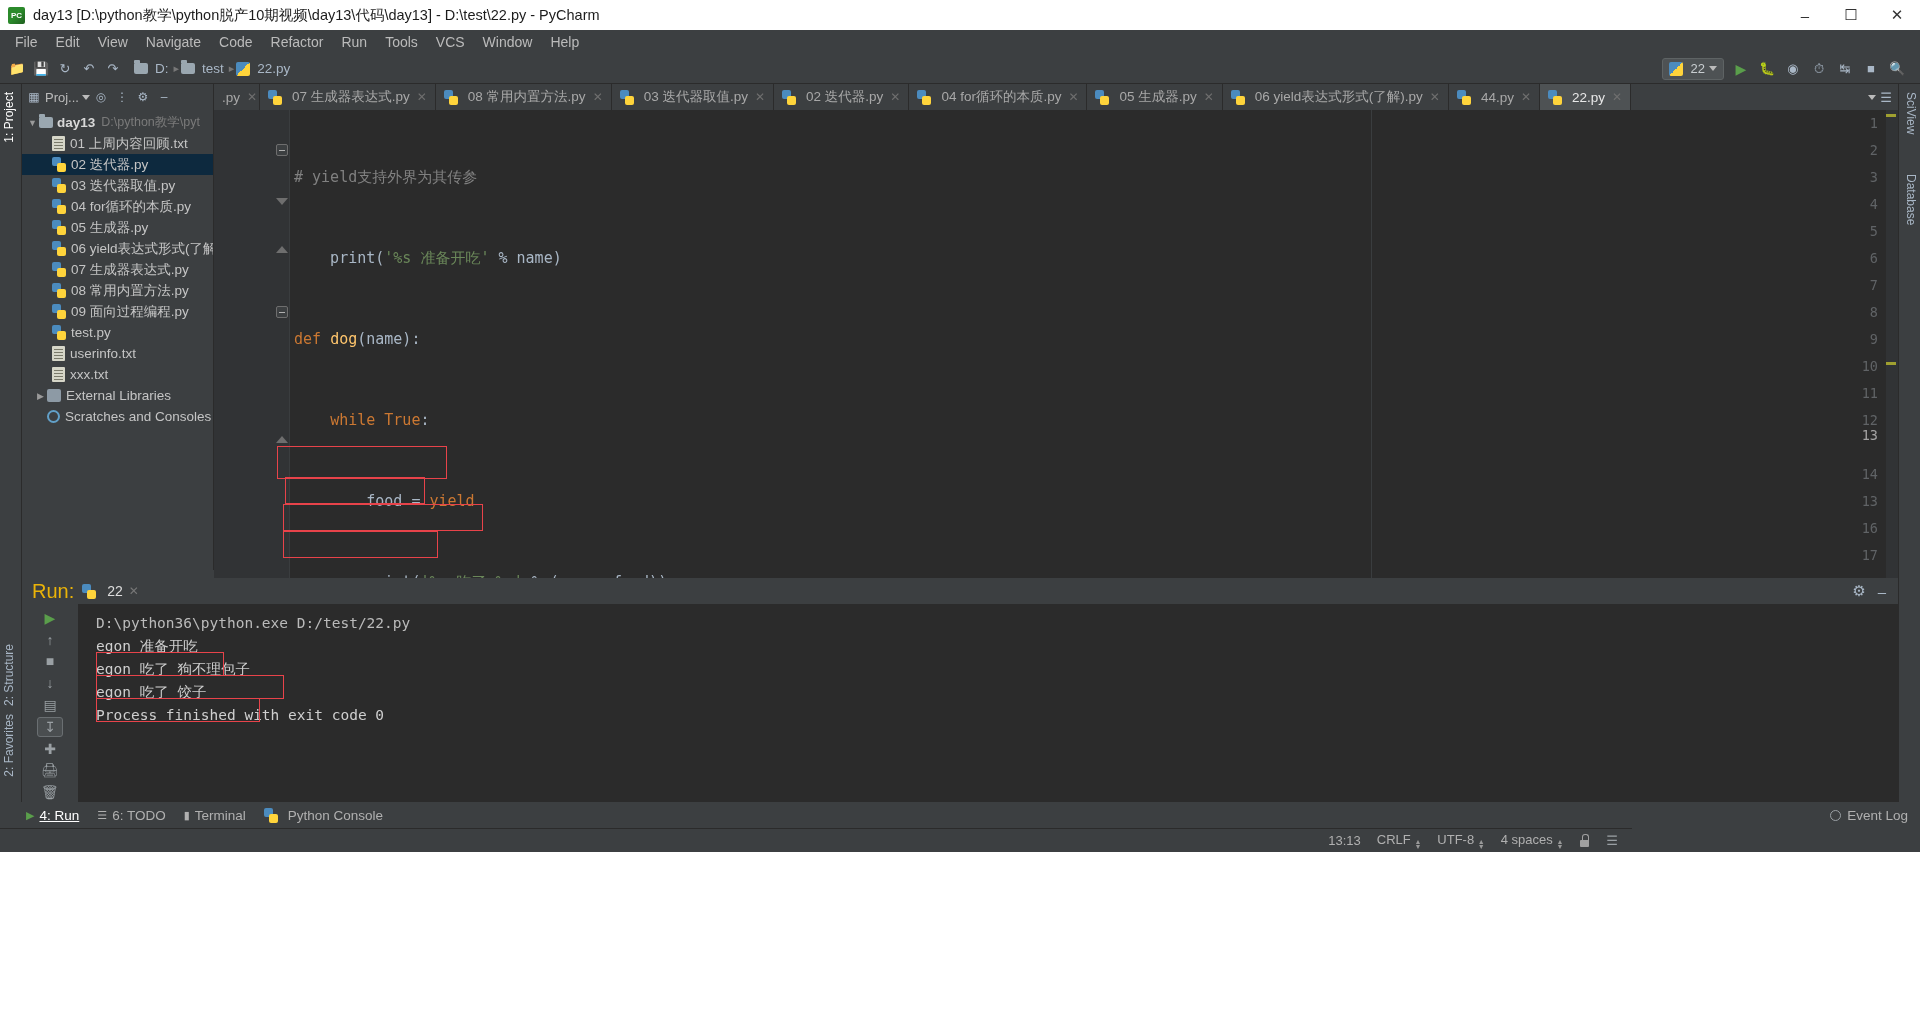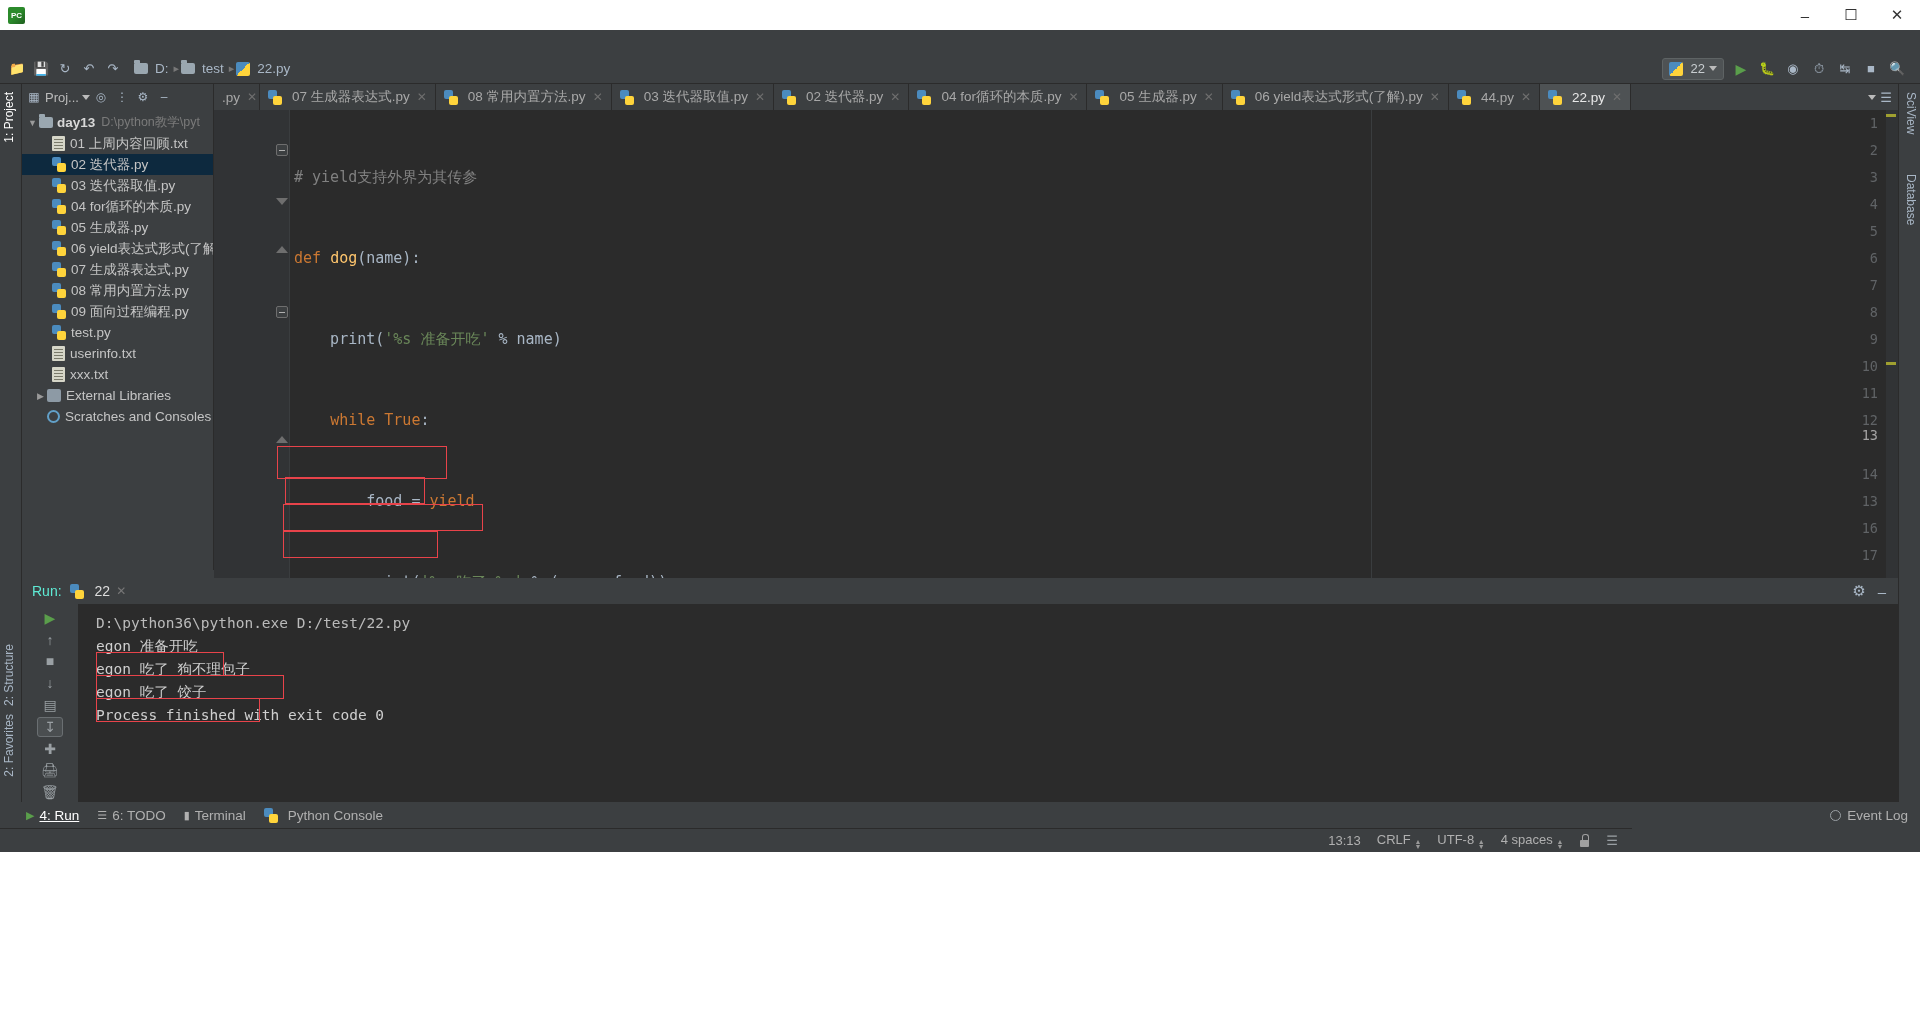--- a/index.html
+++ b/index.html
@@ -302,6 +302,7 @@
 
   <div class="titlebar">
     <div class="title-ico"></div>
+    <div class="title-text">day13 [D:\python教学\python脱产10期视频\day13\代码\day13] - D:\test\22.py - PyCharm</div>
     <div class="winbtns">
       <div class="winbtn">–</div>
       <div class="winbtn">☐</div>

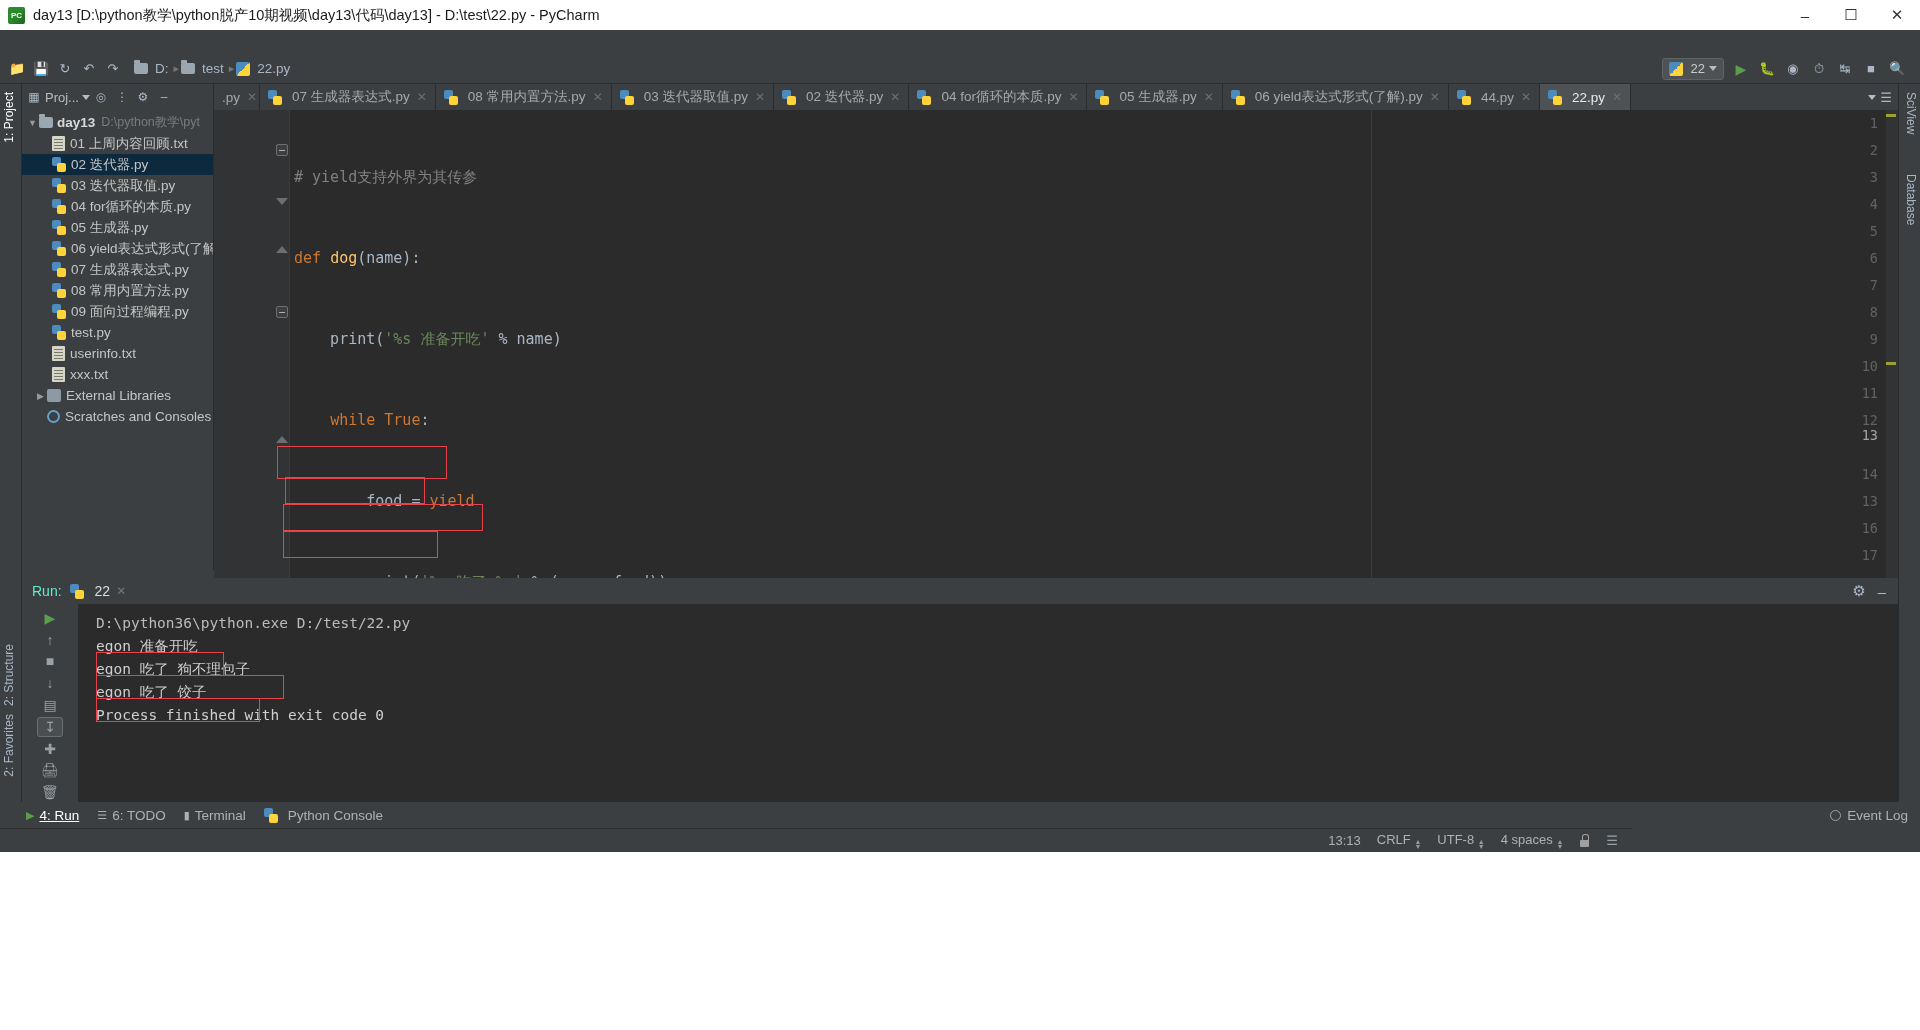--- a/index.html
+++ b/index.html
@@ -310,6 +310,19 @@
     </div>
   </div>
 
+  <div class="menubar">
+    <div class="menu-item">File</div>
+    <div class="menu-item">Edit</div>
+    <div class="menu-item">View</div>
+    <div class="menu-item">Navigate</div>
+    <div class="menu-item">Code</div>
+    <div class="menu-item">Refactor</div>
+    <div class="menu-item">Run</div>
+    <div class="menu-item">Tools</div>
+    <div class="menu-item">VCS</div>
+    <div class="menu-item">Window</div>
+    <div class="menu-item">Help</div>
+  </div>
 
   <div class="toolbar">
     <div class="tb-ico">📁</div>

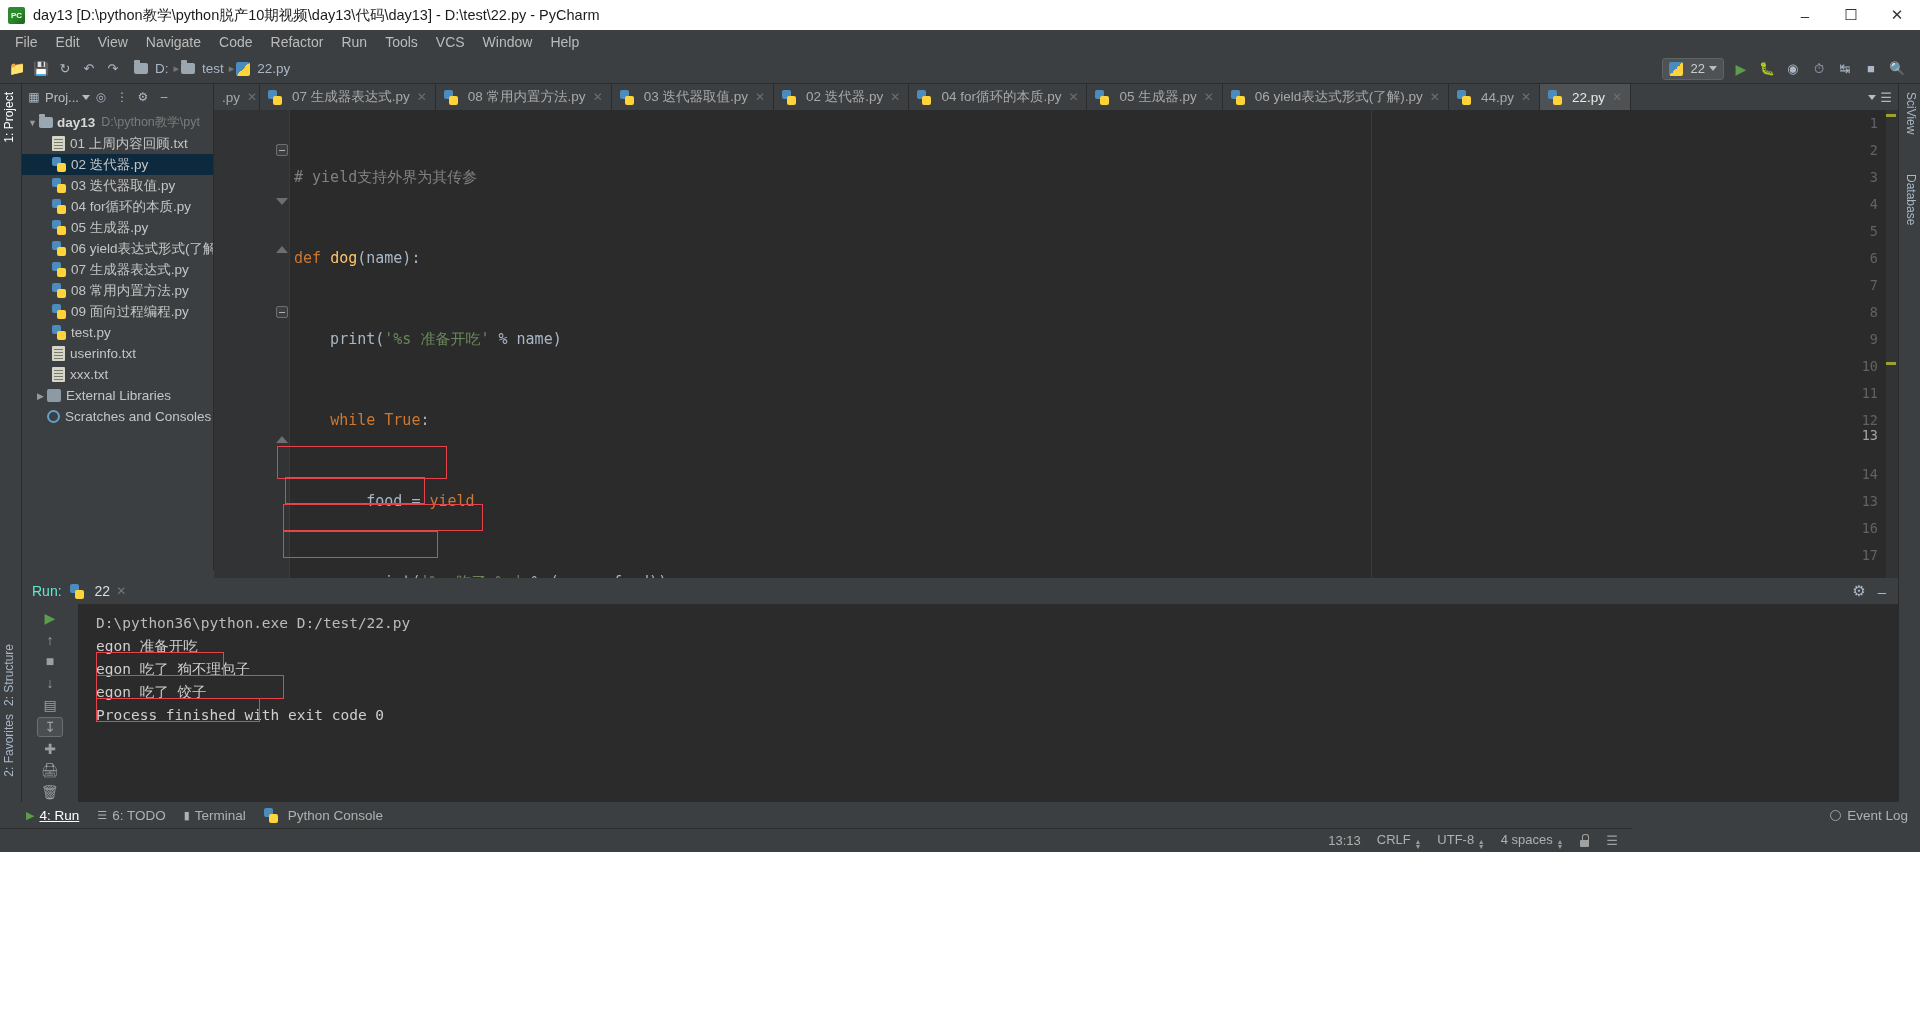--- a/index.html
+++ b/index.html
@@ -530,8 +530,8 @@
 
     <div class="code">
       <div class="cl"><span class="cm"># yield支持外界为其传参</span></div>
+      <div class="cl"><span class="pl">    print(</span><span class="st">'%s 准备开吃'</span><span class="pl"> % name)</span></div>
       <div class="cl"><span class="kw">def </span><span class="fn">dog</span><span class="pl">(name):</span></div>
-      <div class="cl"><span class="pl">    print(</span><span class="st">'%s 准备开吃'</span><span class="pl"> % name)</span></div>
       <div class="cl"><span class="pl">    </span><span class="kw">while True</span><span class="pl">:</span></div>
       <div class="cl"><span class="pl">        food = </span><span class="kw">yield</span></div>
       <div class="cl"><span class="pl">        print(</span><span class="st">'%s 吃了 %s'</span><span class="pl"> % (name, food))</span></div>

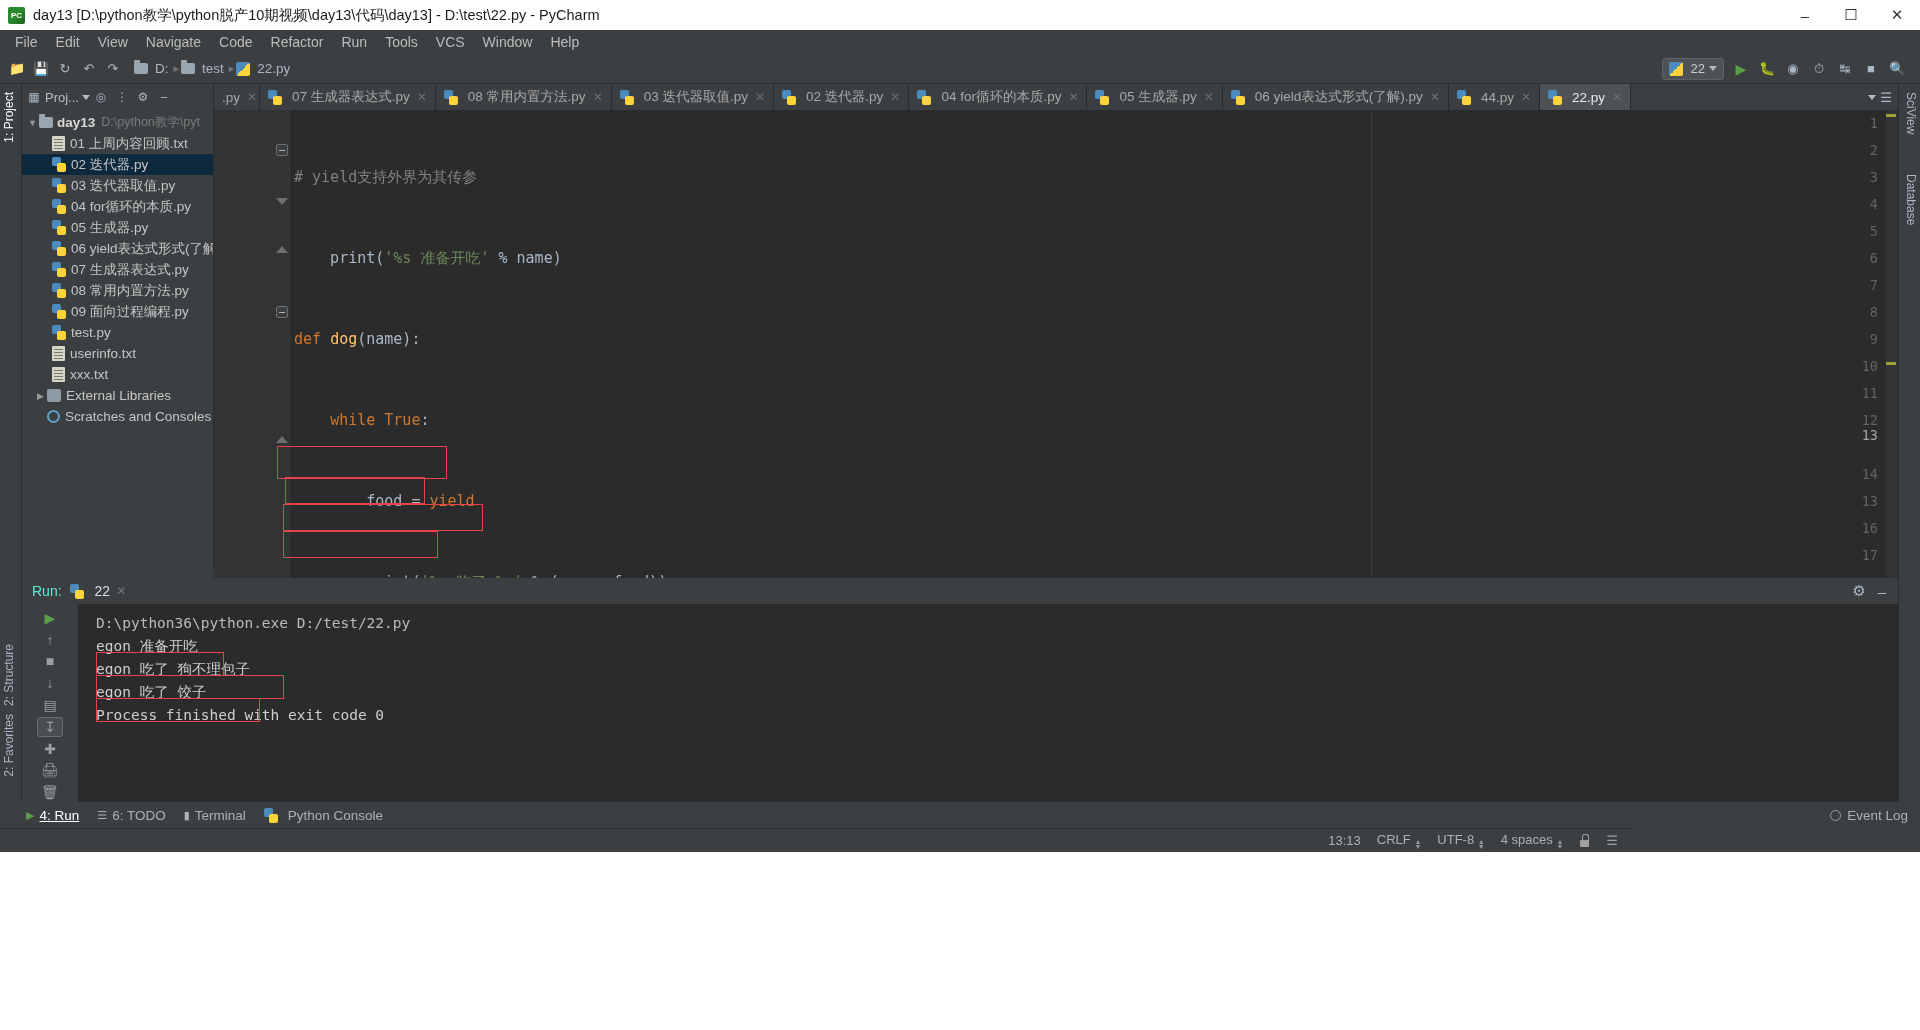--- a/index.html
+++ b/index.html
@@ -233,7 +233,7 @@
     background: #3c3f41;
   }
   .run-head { height: 26px; display: flex; align-items: center; padding-left: 10px; gap: 8px; }
-  .run-label { font-size: 14px; color: #5eead4; }
+  .run-label { font-size: 20px; color: #eab308; }
   .run-tab {
     display: flex; align-items: center; gap: 6px; font-size: 14px; color: #dddddd;
   }

